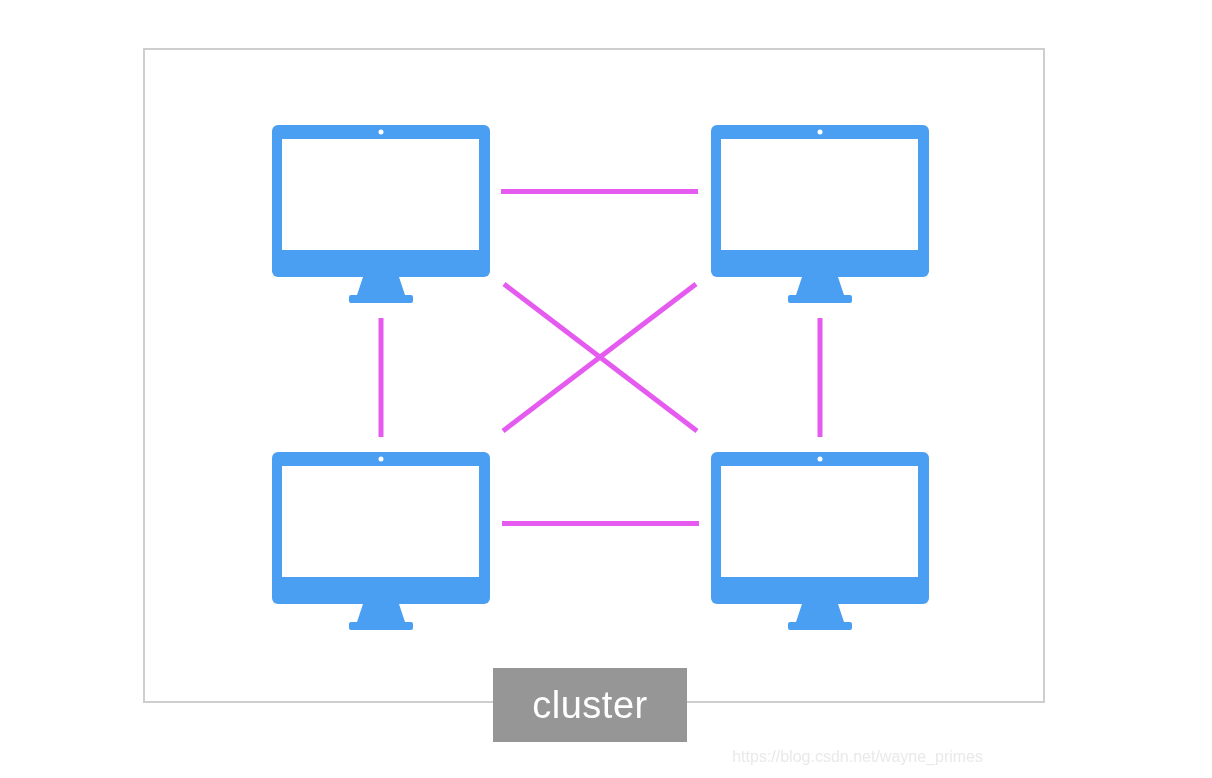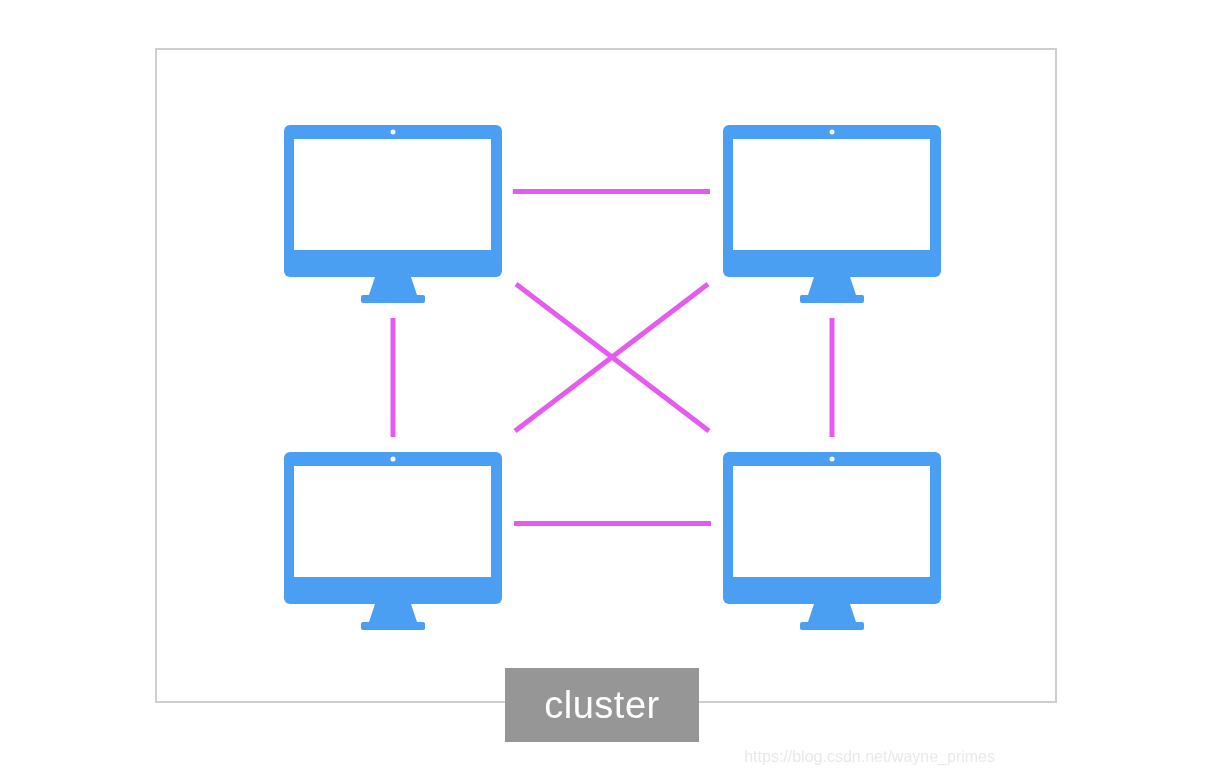--- a/index.html
+++ b/index.html
@@ -20,7 +20,7 @@
   }
   .canvas {
     position: relative;
-    width: 992px; height: 778px; margin-left: 12px;
+    width: 992px; height: 778px;
   }
   .frame {
     position: absolute;

